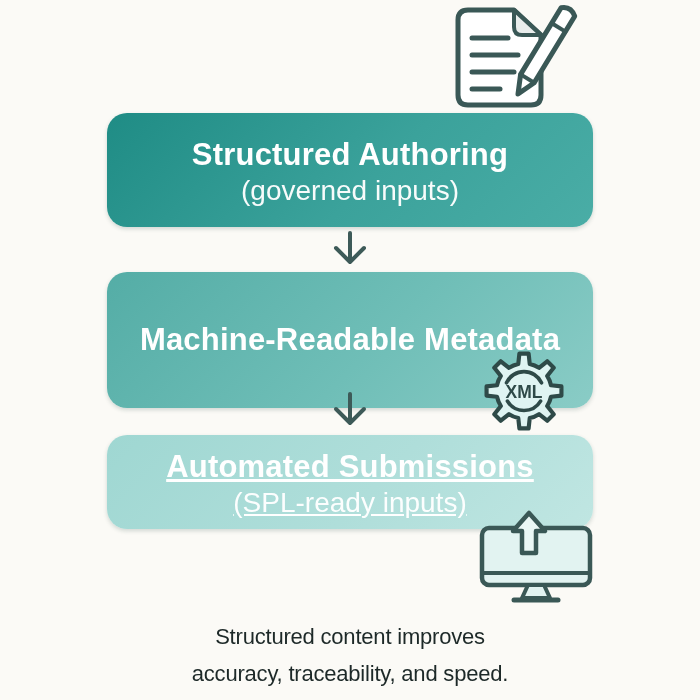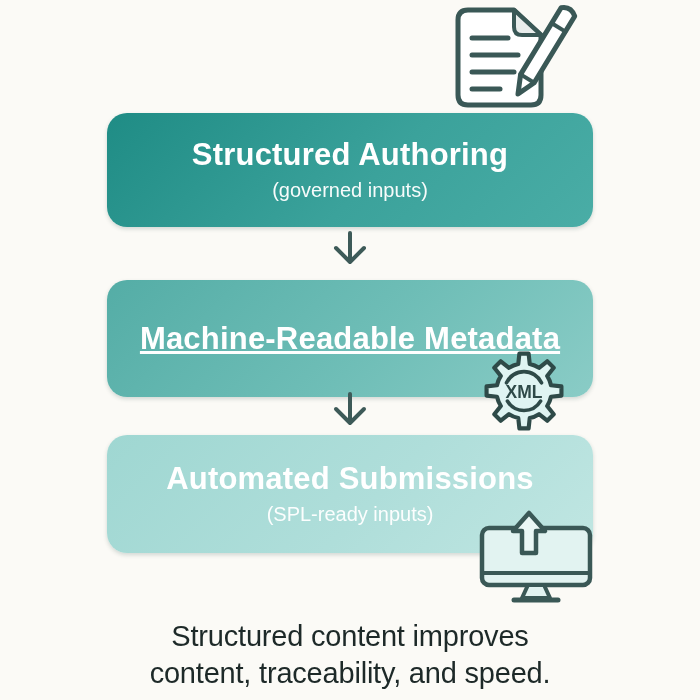--- a/index.html
+++ b/index.html
@@ -37,7 +37,7 @@
     line-height: 36px;
   }
   .box-subtitle {
-    font-size: 20px;
+    font-size: 28px;
     font-weight: 400;
     line-height: 27px;
     color: rgba(255,255,255,0.96);

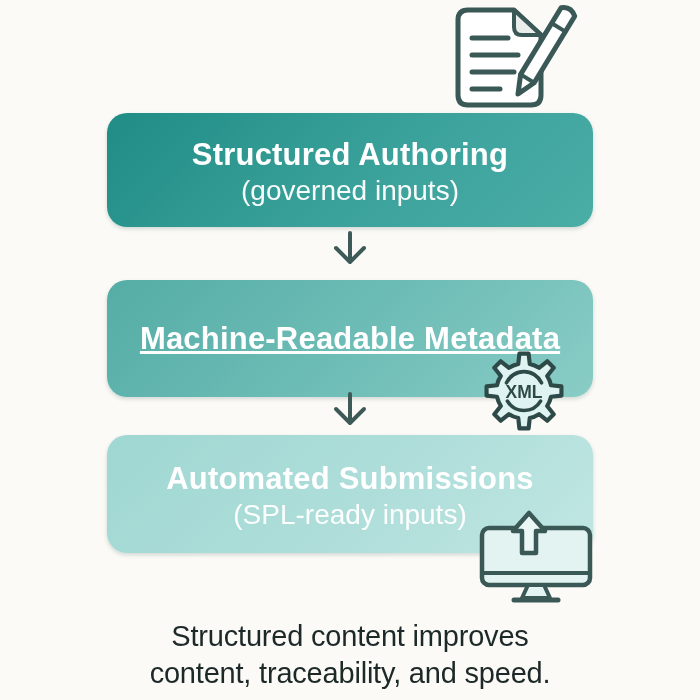--- a/index.html
+++ b/index.html
@@ -27,7 +27,7 @@
     text-align: center;
   }
   .box-1 { top: 113px; height: 114px; background: linear-gradient(135deg, #1f8c85 0%, #3ba29b 55%, #4aada6 100%); }
-  .box-2 { top: 280px; height: 117px; background: linear-gradient(135deg, #54ada6 0%, #6fbeb7 55%, #8accc6 100%); text-decoration: underline; }
+  .box-2 { top: 272px; height: 136px; background: linear-gradient(135deg, #54ada6 0%, #6fbeb7 55%, #8accc6 100%); }
   .box-3 { top: 435px; height: 118px; background: linear-gradient(135deg, #9fd7d2 0%, #afdeda 55%, #c0e6e2 100%); }
 
   .box-title {

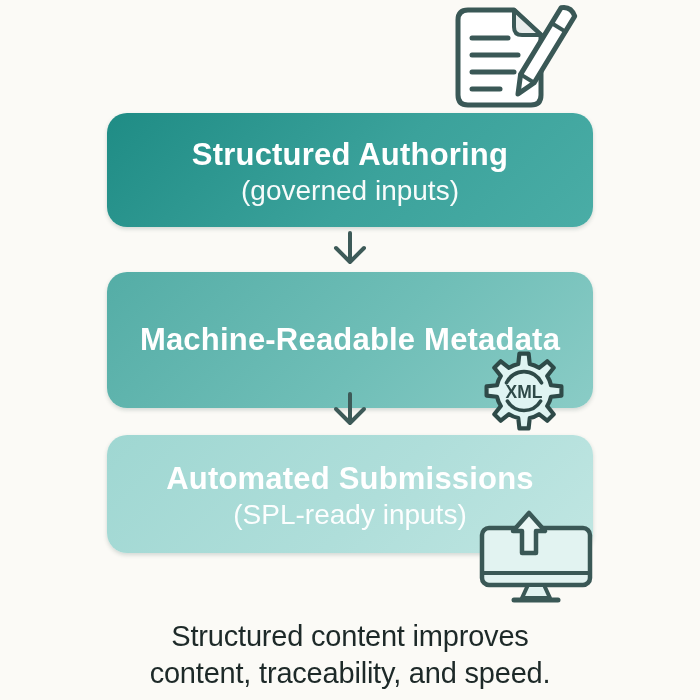--- a/index.html
+++ b/index.html
@@ -28,7 +28,7 @@
   }
   .box-1 { top: 113px; height: 114px; background: linear-gradient(135deg, #1f8c85 0%, #3ba29b 55%, #4aada6 100%); }
   .box-2 { top: 272px; height: 136px; background: linear-gradient(135deg, #54ada6 0%, #6fbeb7 55%, #8accc6 100%); }
-  .box-3 { top: 435px; height: 118px; background: linear-gradient(135deg, #9fd7d2 0%, #afdeda 55%, #c0e6e2 100%); }
+  .box-3 { top: 435px; height: 94px; background: linear-gradient(135deg, #9fd7d2 0%, #afdeda 55%, #c0e6e2 100%); text-decoration: underline; }
 
   .box-title {
     font-size: 31px;

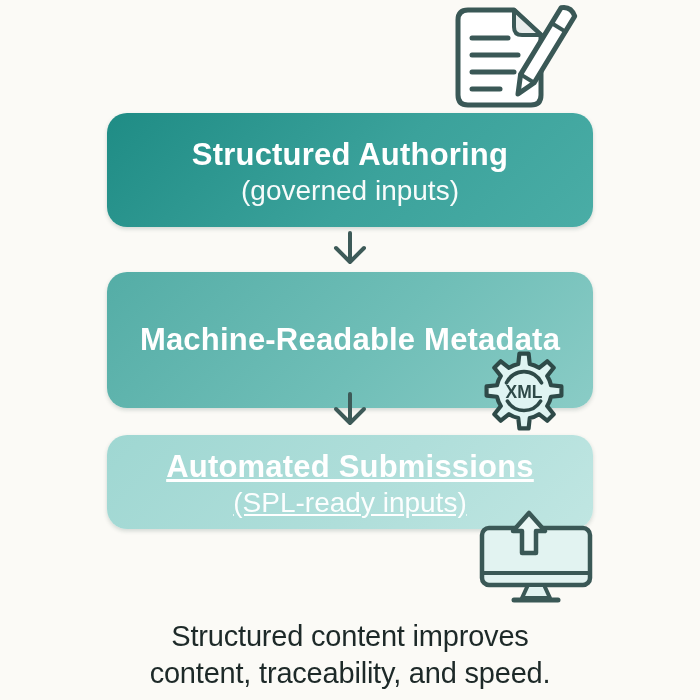--- a/index.html
+++ b/index.html
@@ -57,7 +57,7 @@
     top: 618px;
     text-align: center;
     color: #1d2928;
-    font-size: 29px;
+    font-size: 22px;
     line-height: 37px;
     font-weight: 400;
     letter-spacing: -0.2px;

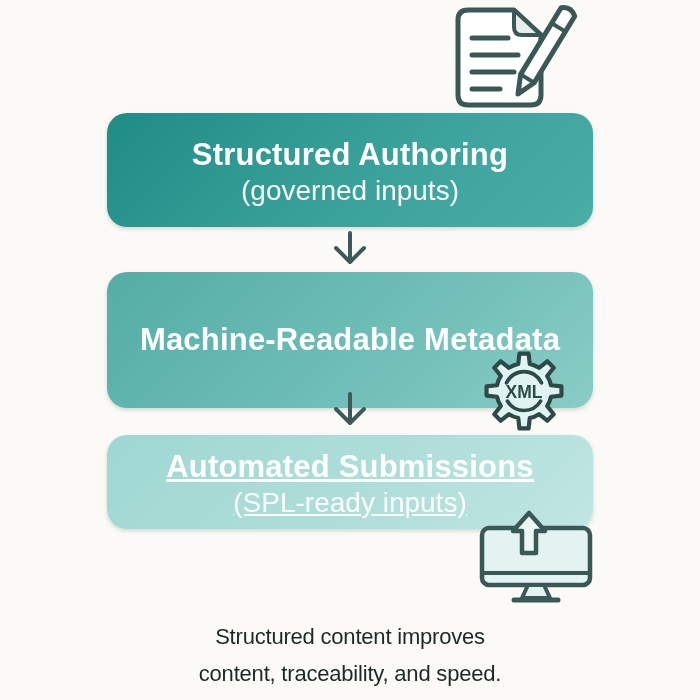--- a/index.html
+++ b/index.html
@@ -135,7 +135,7 @@
 
   <div class="caption">
     <div>Structured content improves</div>
-    <div>content, traceability, and speed.</div>
+    <div>accuracy, traceability, and speed.</div>
   </div>
 
 </div>

